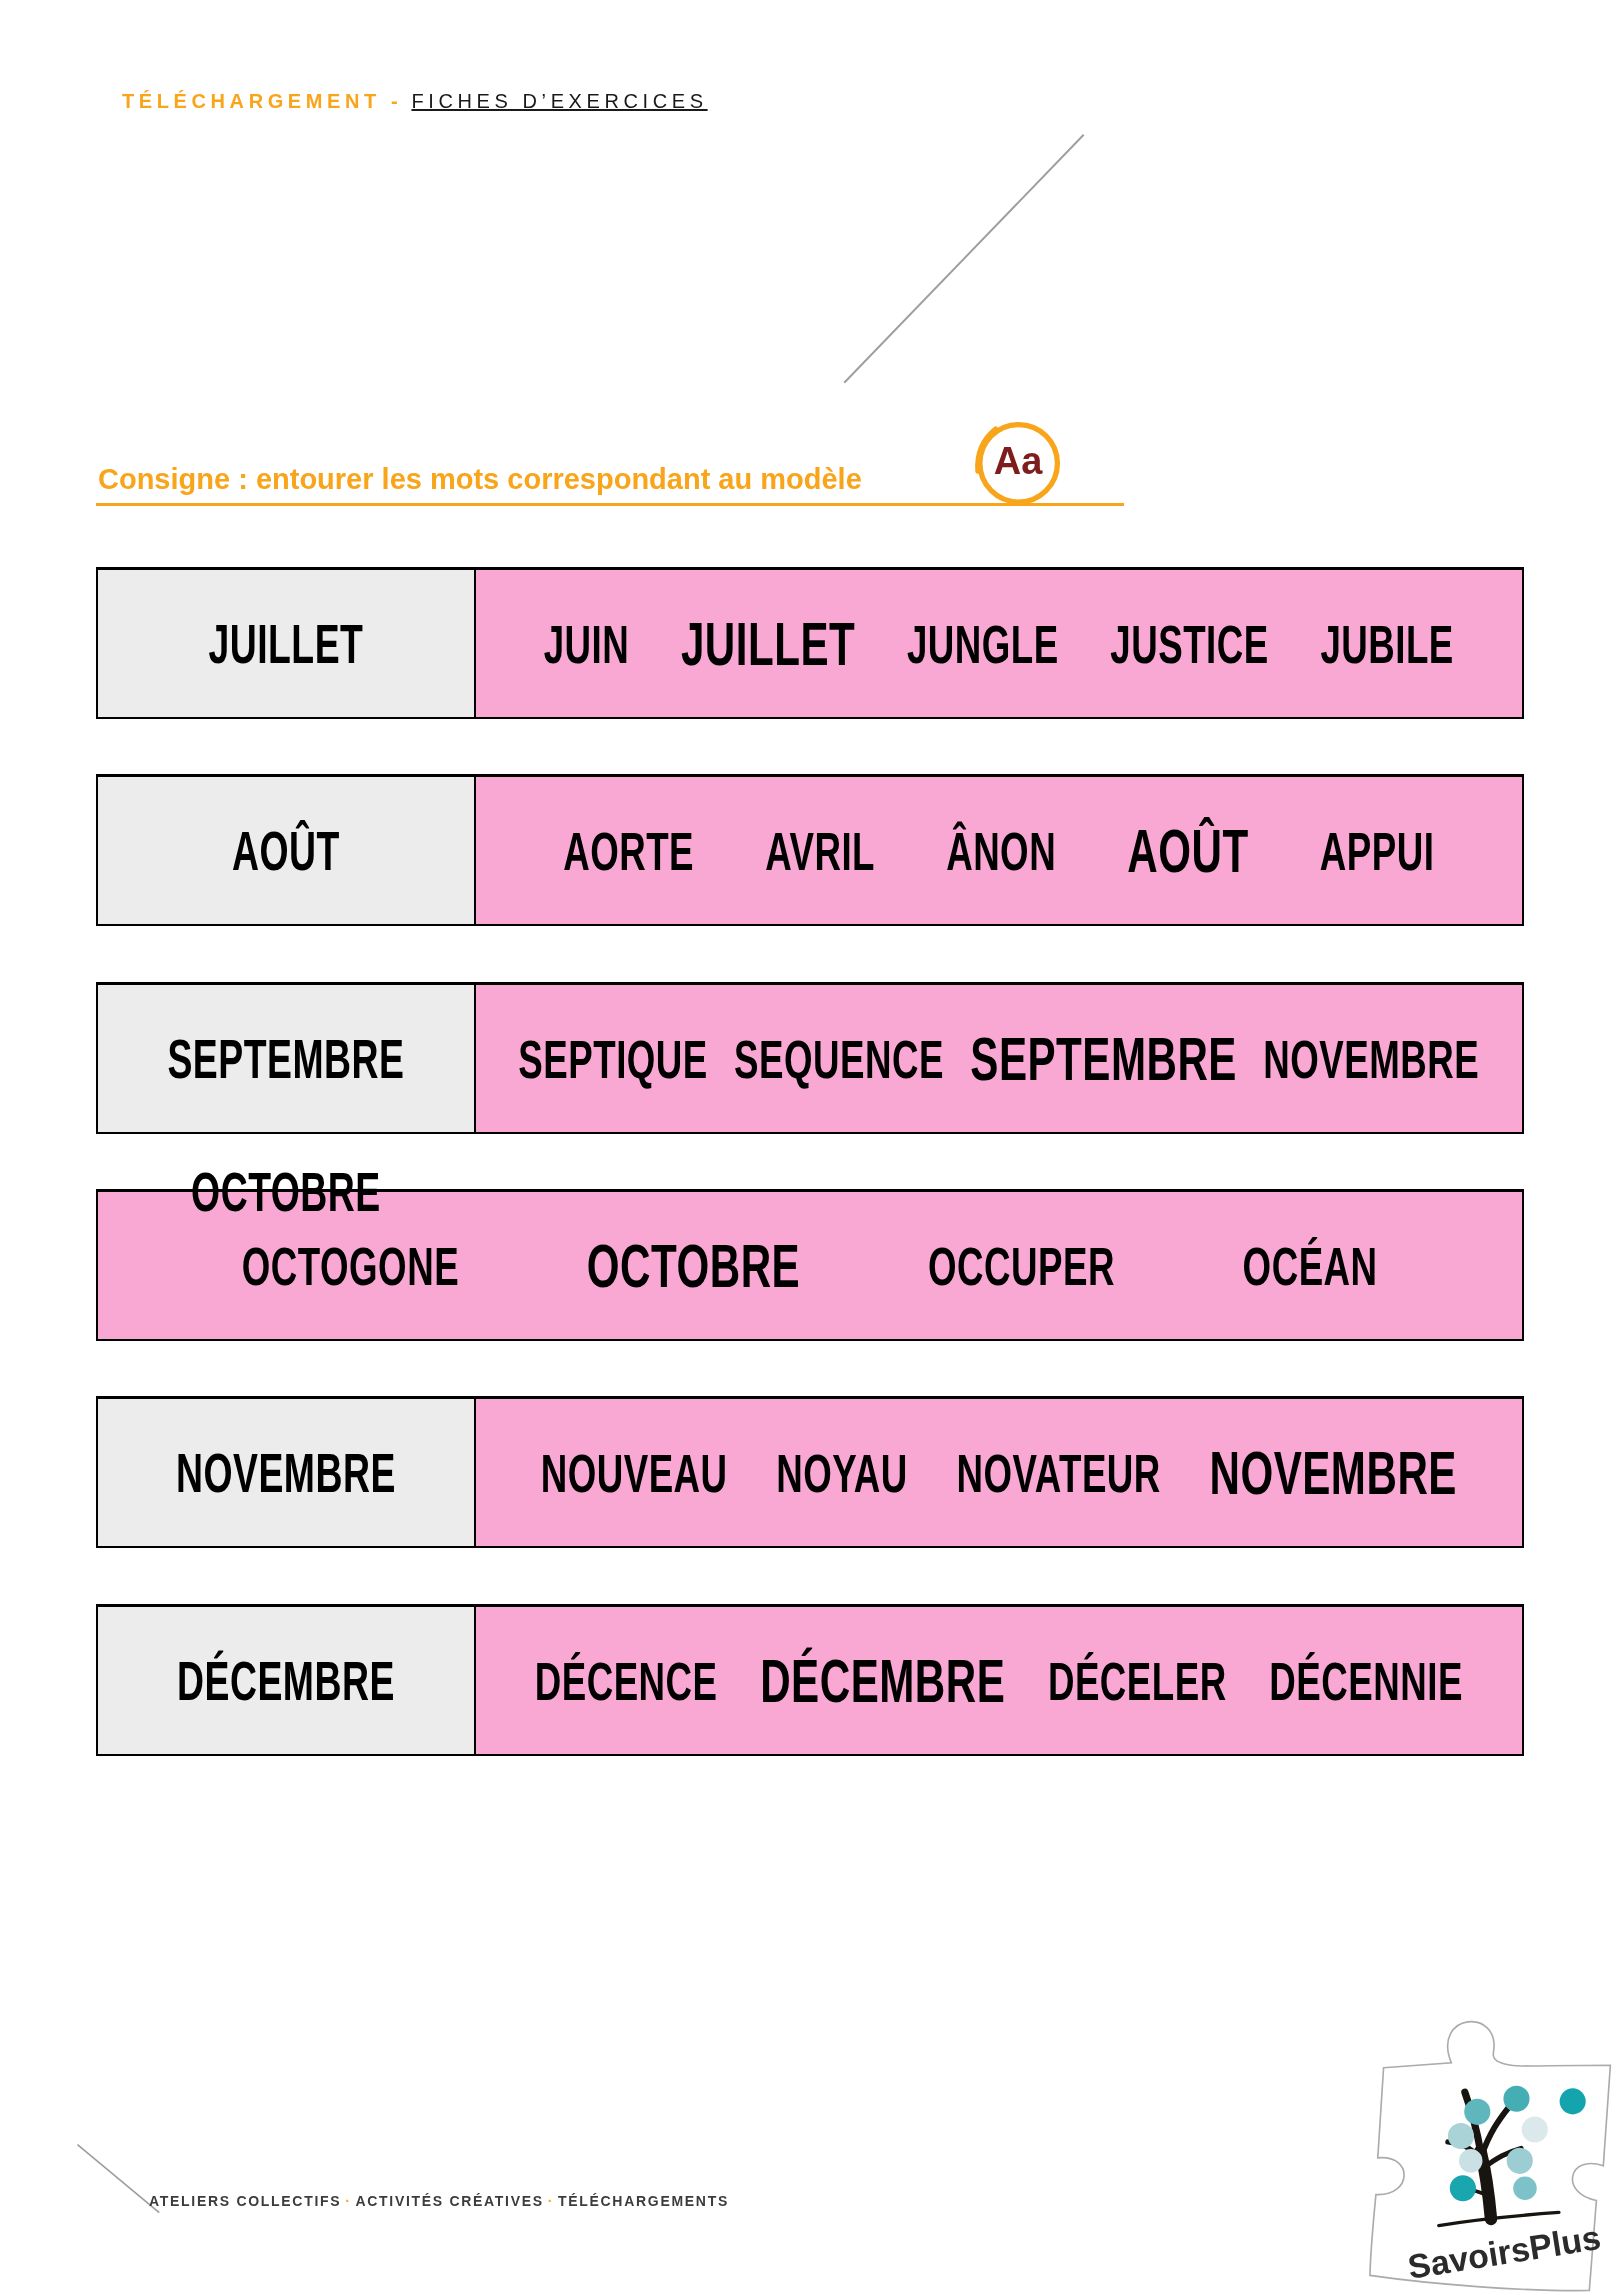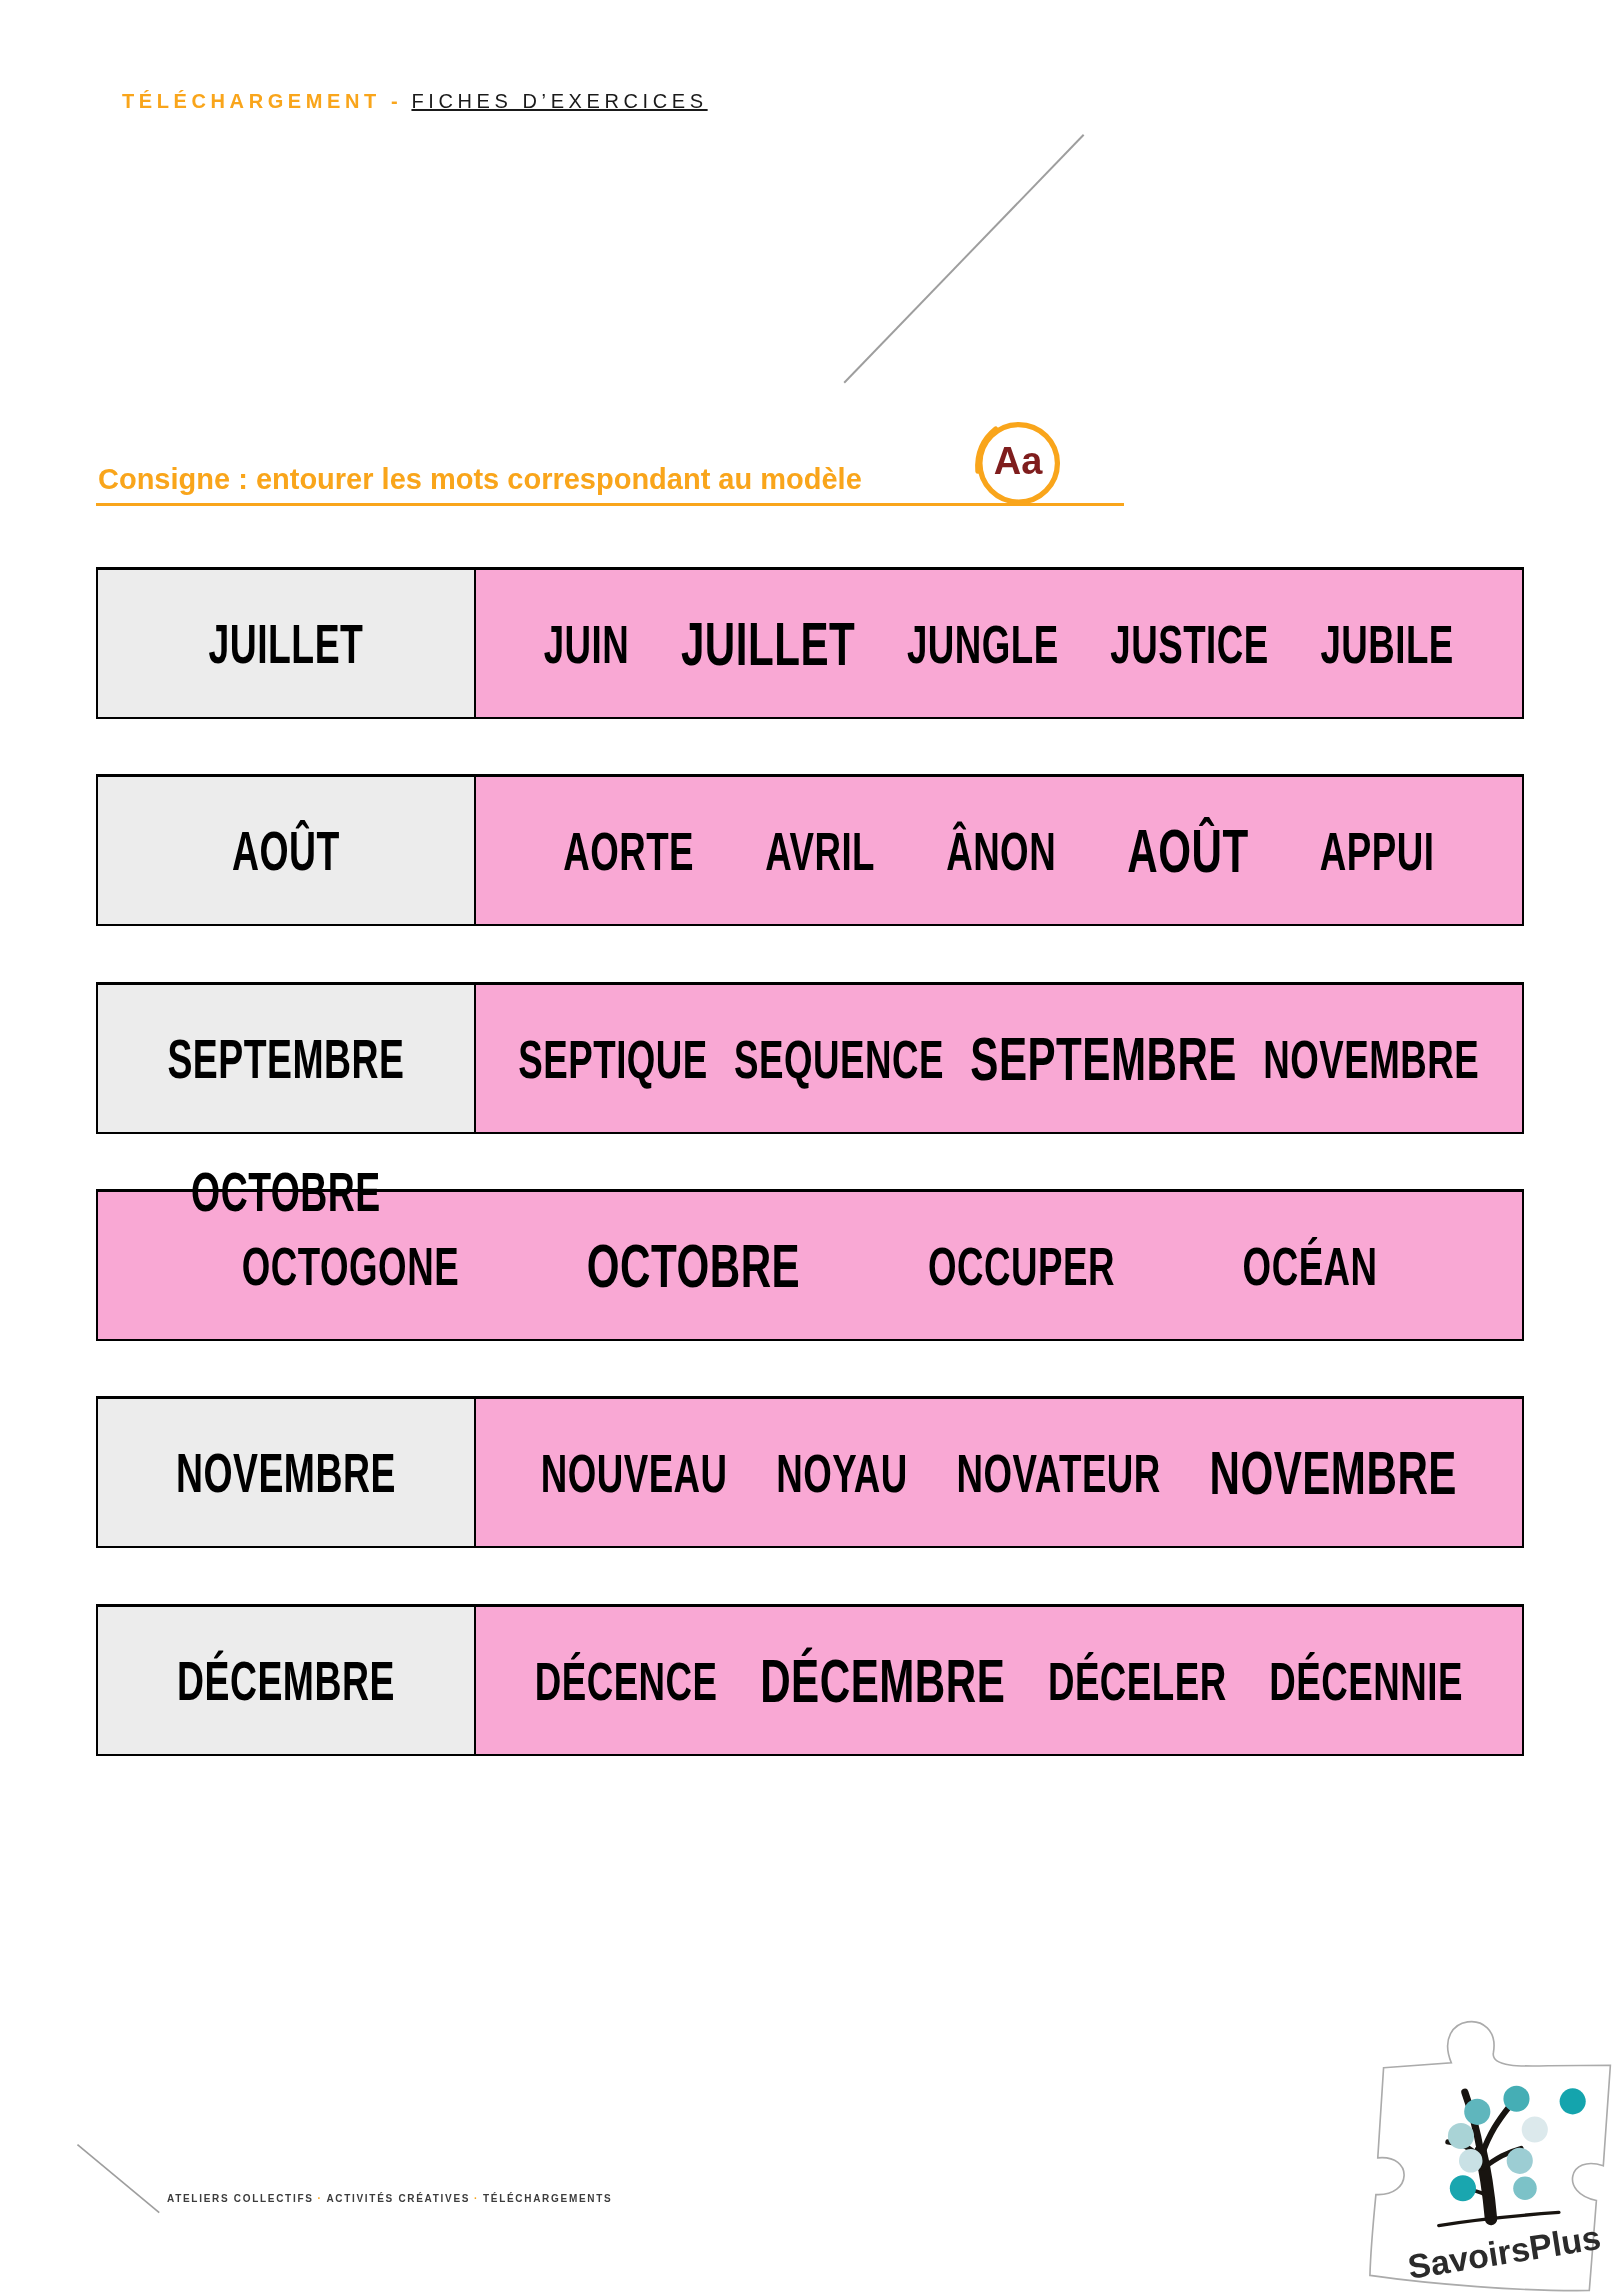--- a/index.html
+++ b/index.html
@@ -54,7 +54,7 @@
   .blog-bold   { font-size:39px; font-weight:700; color:#0d0d0d; letter-spacing:0.7px; }
   .blog-light  { font-size:39px; font-weight:400; color:#1c1c1c; margin-left:3.9px; }
   .blog-accent { font-size:39px; font-weight:700; color:var(--accent); }
-  .blog-tagline { position:absolute; left:167px; top:2193px; font-size:10px; font-weight:700;
+  .blog-tagline { position:absolute; left:149px; top:2193px; font-size:14px; font-weight:700;
                   letter-spacing:1.7px; color:#3c3c3c; white-space:nowrap; }
   .blog-tagline .dot { color:var(--accent); padding:0 3.9px; }
 

